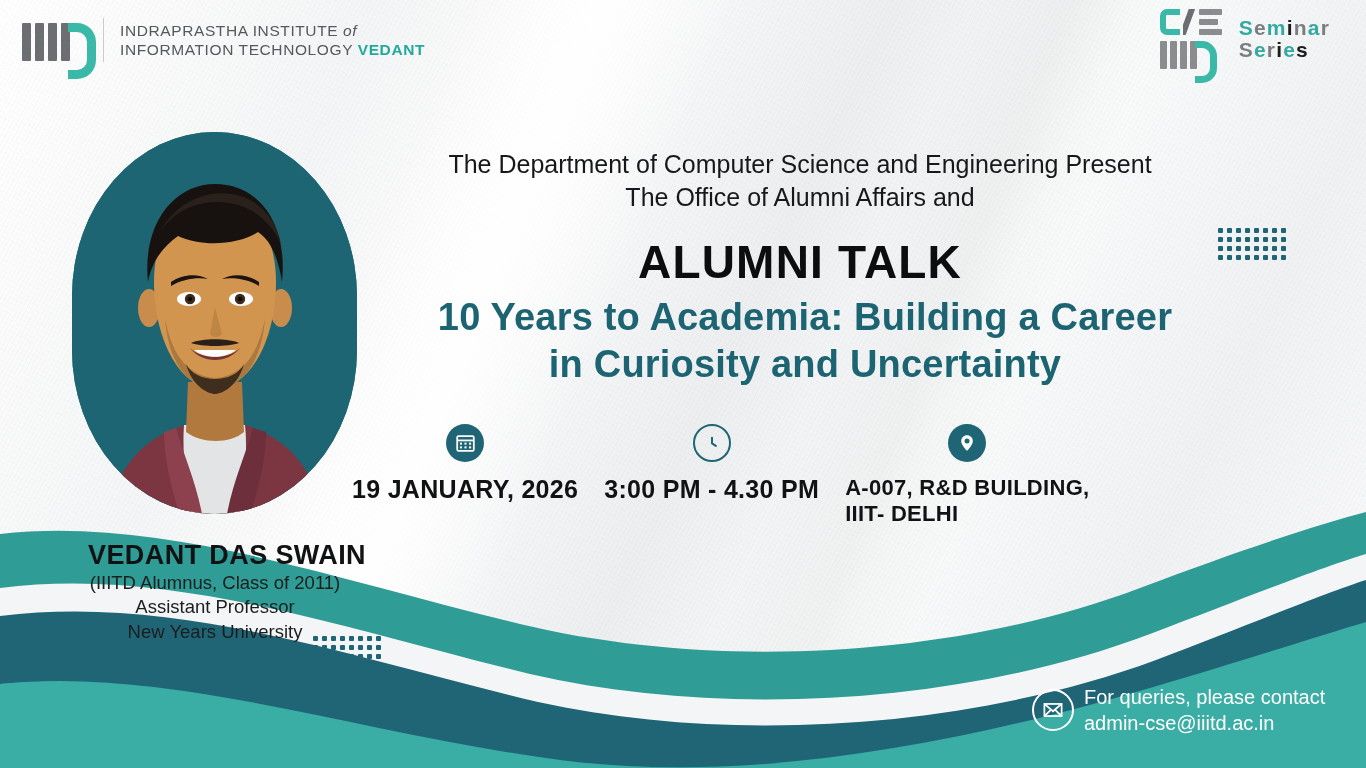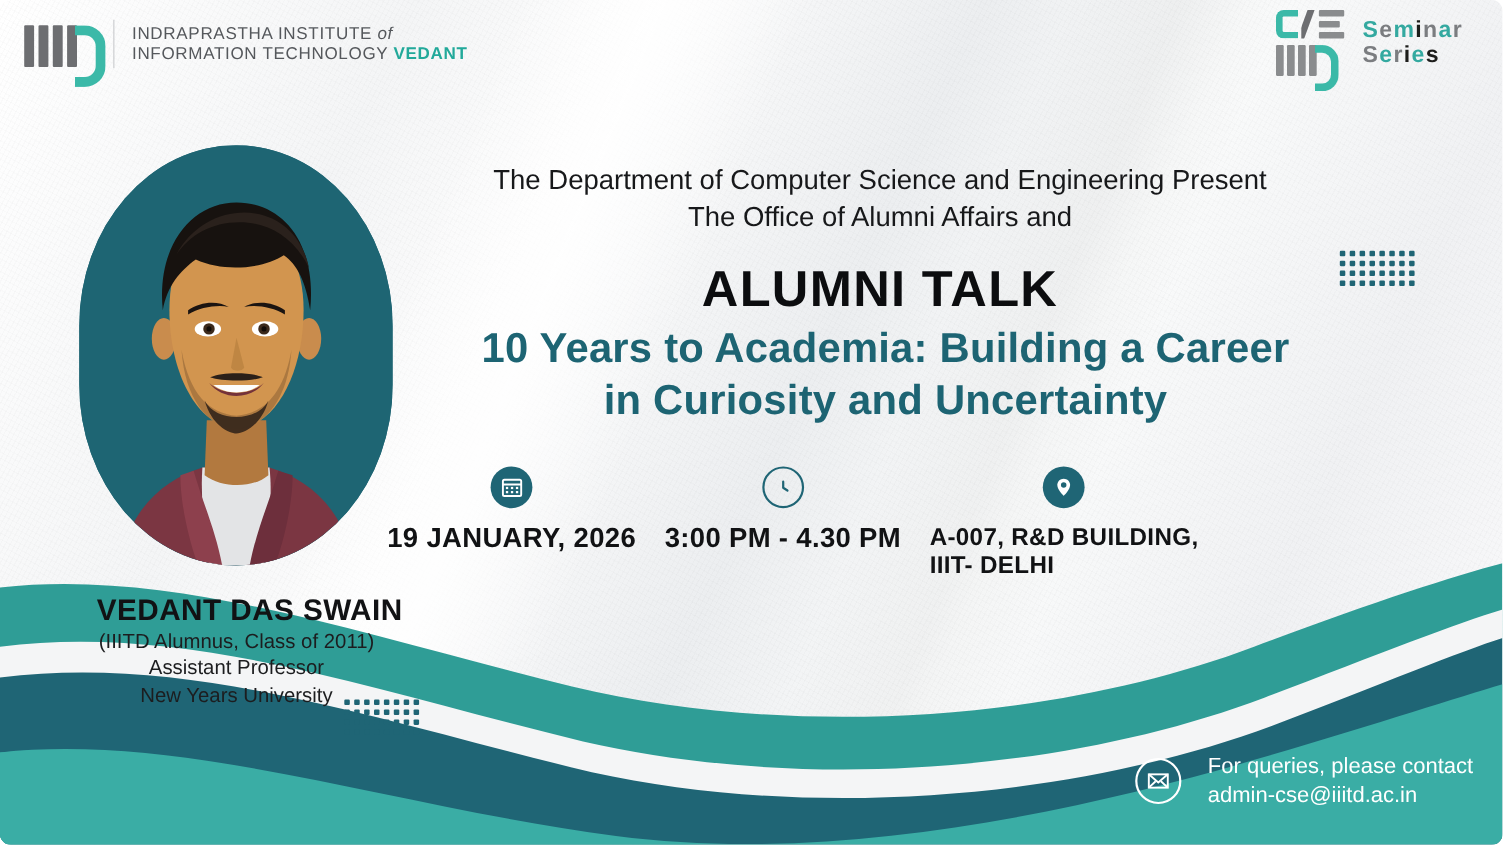--- a/index.html
+++ b/index.html
@@ -16,7 +16,6 @@
     overflow:hidden;
     background:
       linear-gradient(115deg, #ffffff 0%, #f4f5f6 22%, #fdfdfd 34%, #eceef0 52%, #fafbfb 66%, #f0f1f3 82%, #fbfbfc 100%);
-    border-radius: 10px;
   }
   
   .texture {

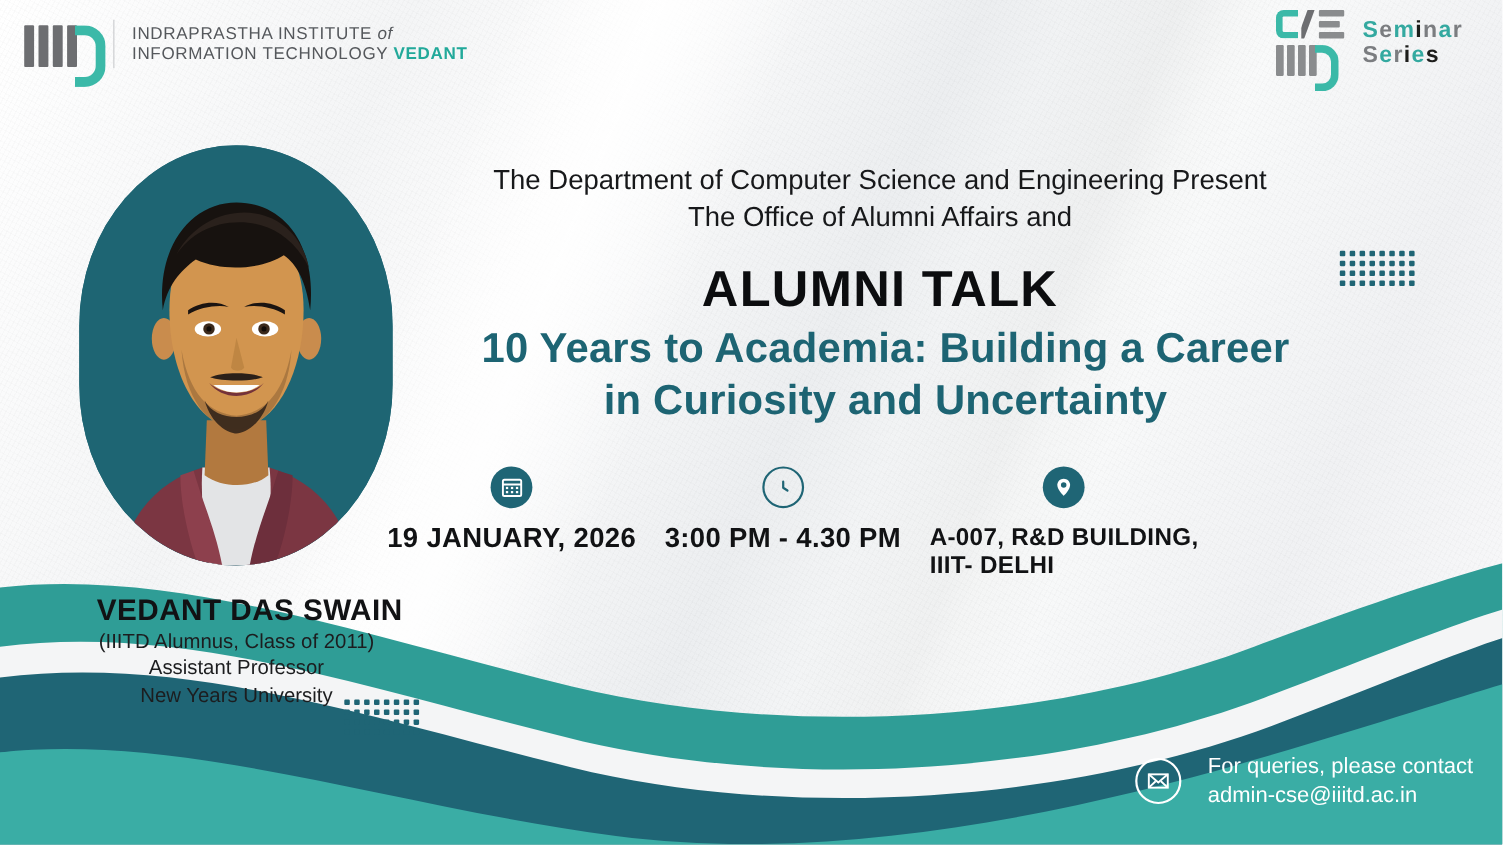--- a/index.html
+++ b/index.html
@@ -136,7 +136,7 @@
   #dots-bottom { left:313px; top:636px; }
 
   
-  .contact { position:absolute; left:1032px; top:684px; display:flex; align-items:center; gap:24px; }
+  .contact { position:absolute; left:1032px; top:684px; display:flex; align-items:center; gap:10px; }
   .mail-circle {
     width:42px; height:42px; border-radius:50%; border:2.2px solid #ffffff;
     display:flex; align-items:center; justify-content:center; flex:none;

